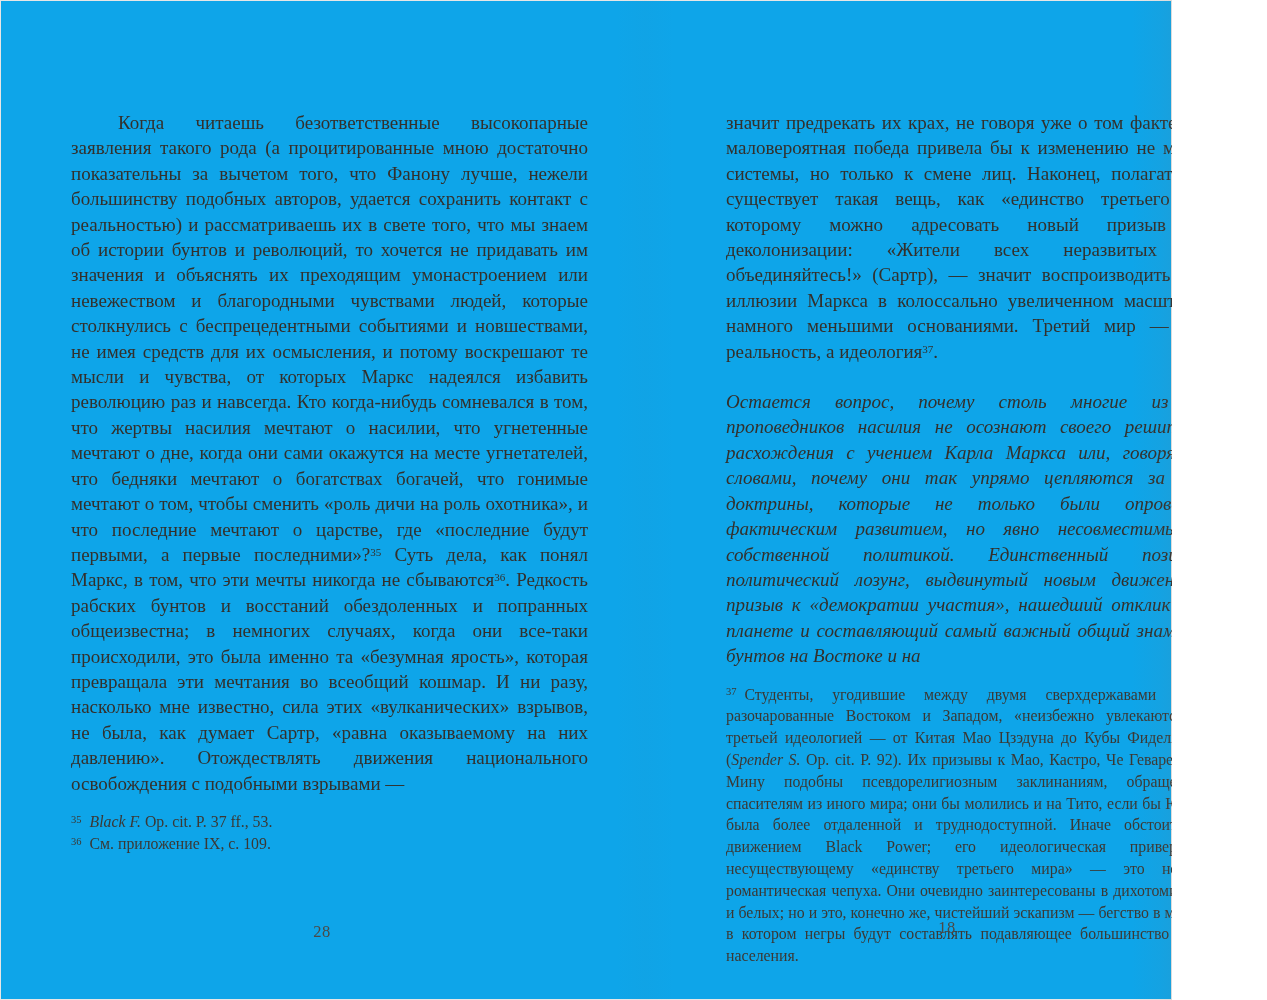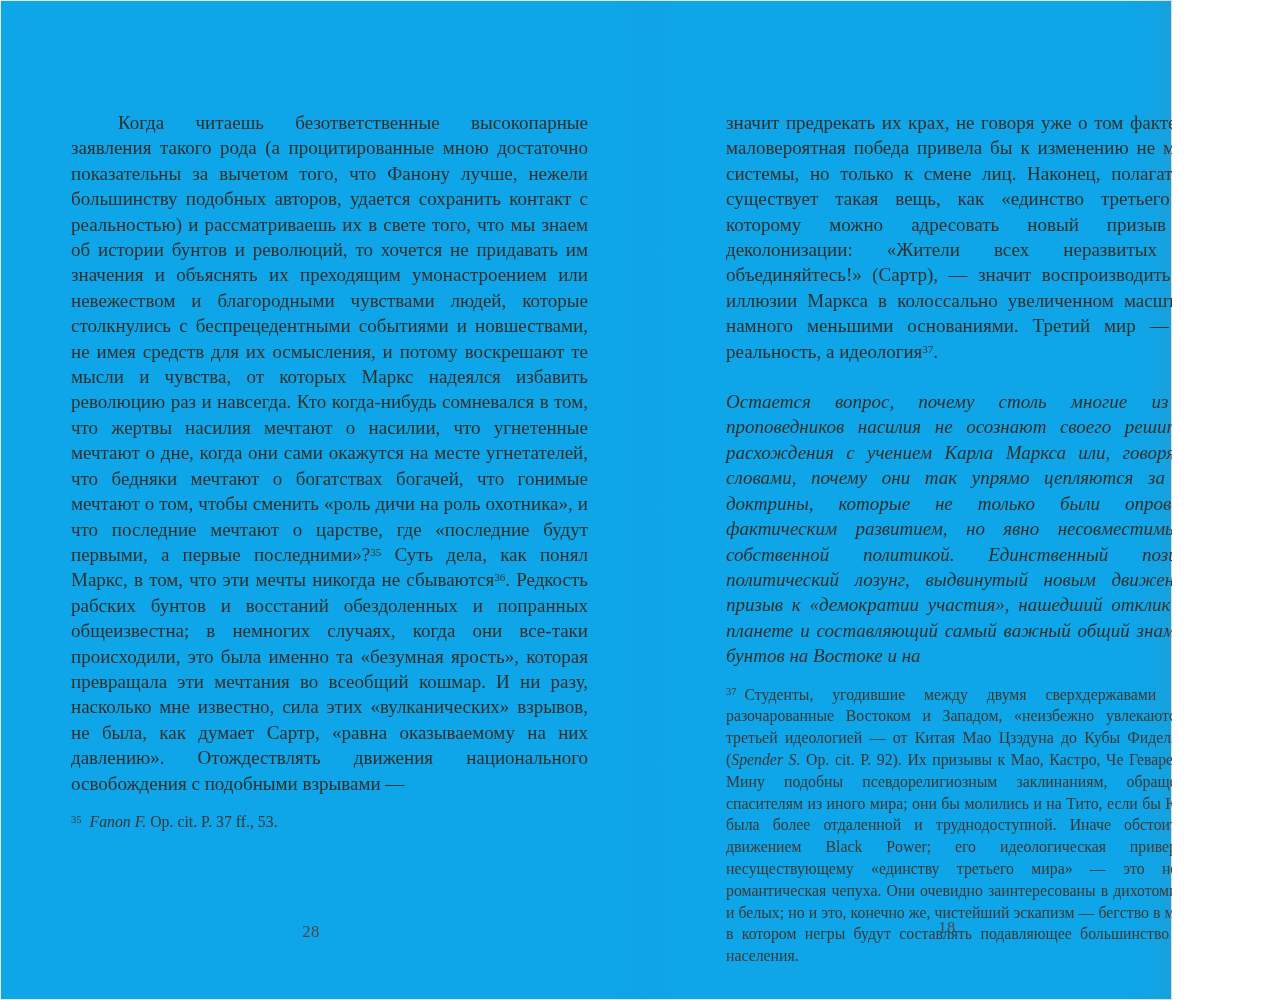--- a/index.html
+++ b/index.html
@@ -100,7 +100,7 @@
         <p class="para indent">Когда читаешь безответственные высокопарные заявления такого рода (а процитированные мною достаточно показательны за вычетом того, что Фанону лучше, нежели большинству подобных авторов, удается сохранить контакт с реальностью) и рассматриваешь их в свете того, что мы знаем об истории бунтов и революций, то хочется не придавать им значения и объяснять их преходящим умонастроением или невежеством и благородными чувствами людей, которые столкнулись с беспрецедентными событиями и новшествами, не имея средств для их осмысления, и потому воскрешают те мысли и чувства, от которых Маркс надеялся избавить революцию раз и навсегда. Кто когда-нибудь сомневался в том, что жертвы насилия мечтают о насилии, что угнетенные мечтают о дне, когда они сами окажутся на месте угнетателей, что бедняки мечтают о богатствах богачей, что гонимые мечтают о том, чтобы сменить «роль дичи на роль охотника», и что последние мечтают о царстве, где «последние будут первыми, а первые последними»?<sup>35</sup> Суть дела, как понял Маркс, в том, что эти мечты никогда не сбываются<sup>36</sup>. Редкость рабских бунтов и восстаний обездоленных и попранных общеизвестна; в немногих случаях, когда они все-таки происходили, это была именно та «безумная ярость», которая превращала эти мечтания во всеобщий кошмар. И ни разу, насколько мне известно, сила этих «вулканических» взрывов, не была, как думает Сартр, «равна оказываемому на них давлению». Отождествлять движения национального освобождения с подобными взрывами —</p>
       </div>
     <div class="footnotes">
-        <div class="footnote"><sup class="fn-marker">35</sup><i>Fanon F.</i> Op. cit. P. 37 ff., 53.</div>
+        <div class="footnote"><sup class="fn-marker">35</sup><i>Black F.</i> Op. cit. P. 37 ff., 53.</div>
       </div>
   </div>
 

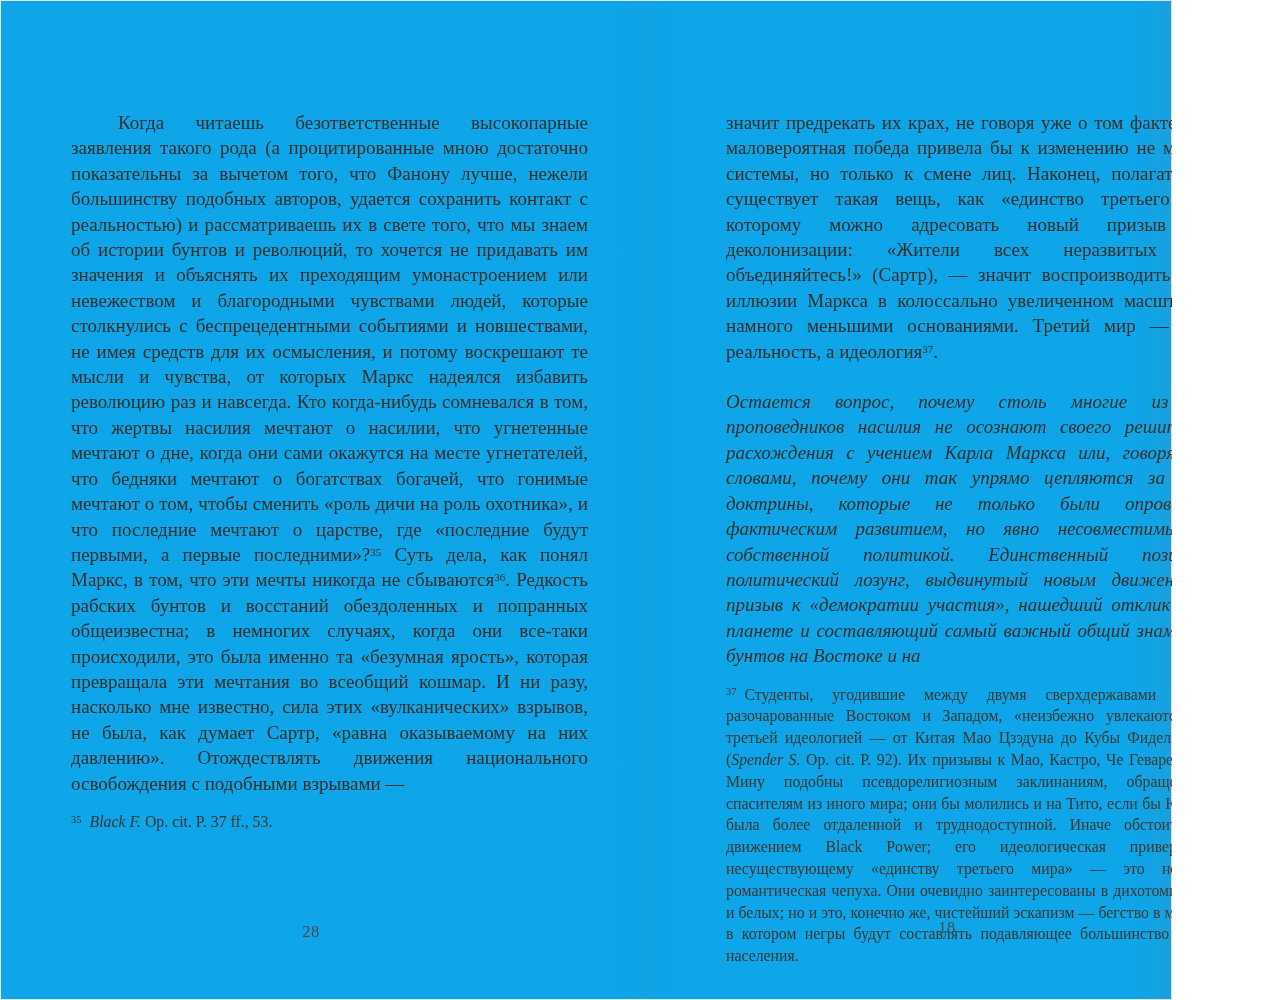--- a/index.html
+++ b/index.html
@@ -101,6 +101,7 @@
       </div>
     <div class="footnotes">
         <div class="footnote"><sup class="fn-marker">35</sup><i>Black F.</i> Op. cit. P. 37 ff., 53.</div>
+        <div class="footnote"><sup class="fn-marker">36</sup>См. приложение IX, с. 109.</div>
       </div>
   </div>
 

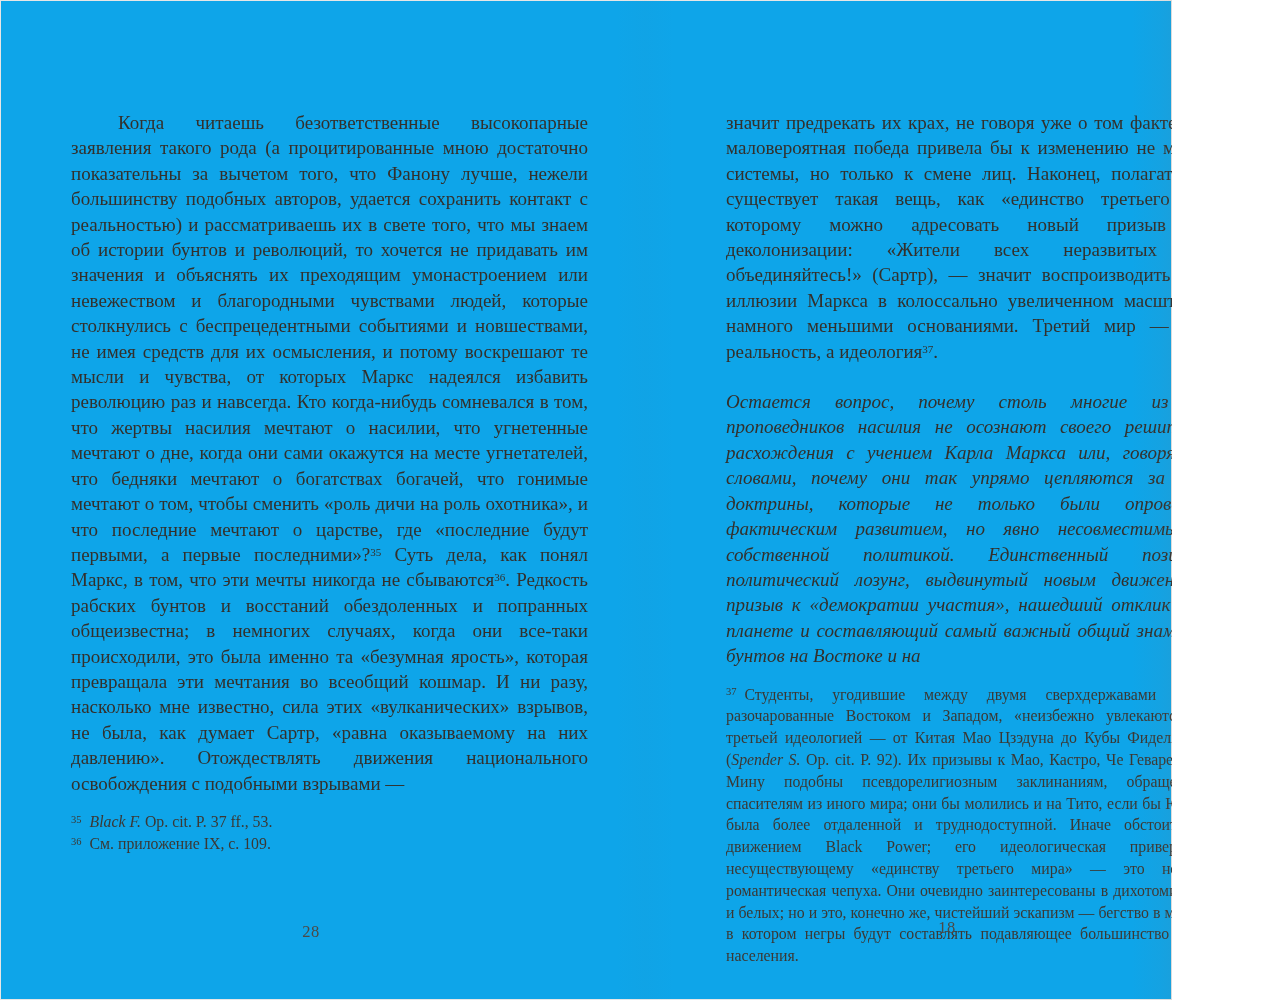--- a/index.html
+++ b/index.html
@@ -85,7 +85,7 @@
     text-align: center;
     letter-spacing: 0.5px;
   }
-  .page-number.left  { top: 922px; left: 71px;  width: 480px; }
+  .page-number.left  { top: 922px; left: 82px;  width: 480px; }
   .page-number.right { top: 918px; left: 706px; width: 482px; }
 </style>
 </head>

